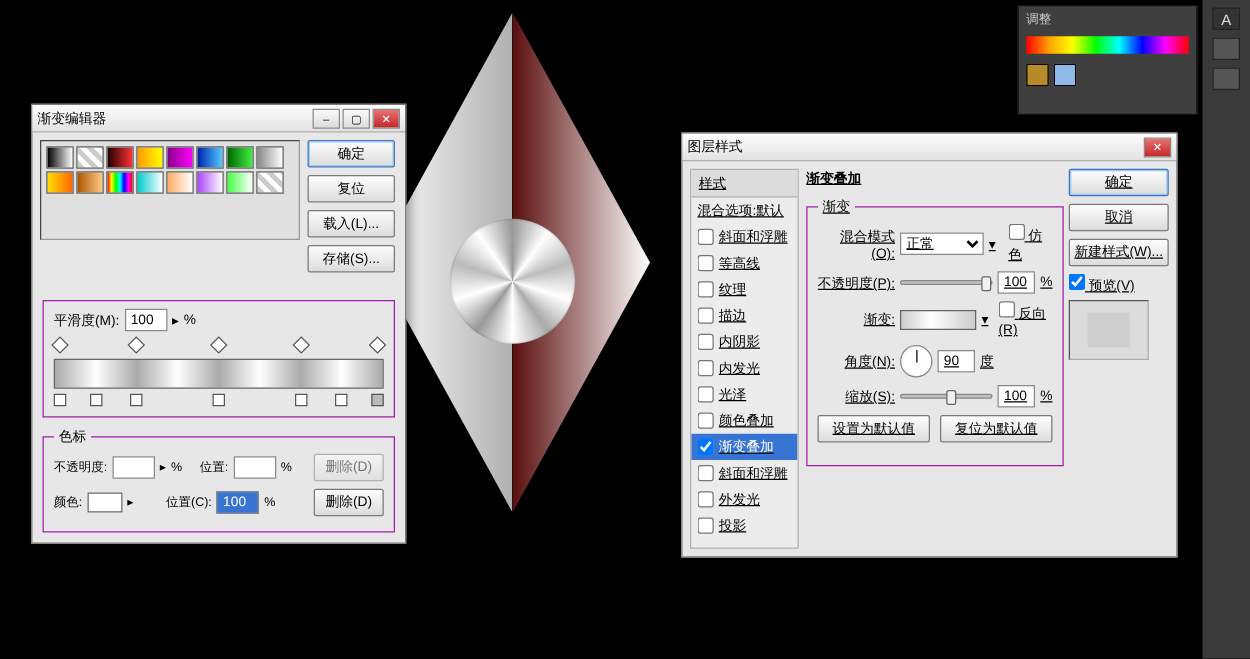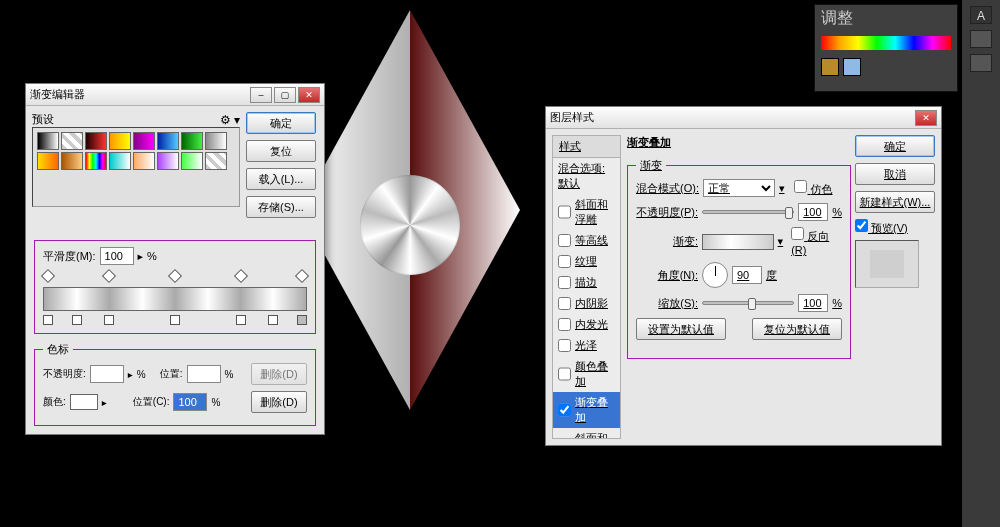--- a/index.html
+++ b/index.html
@@ -88,7 +88,7 @@
   <div class="ti"></div>
 </div>
 <div class="color-panel">
-  <div style="color:#ccc;font-size:16px;padding:3px 6px;">调整</div>
+  <div style="color:#ccc;font-size:10px;padding:3px 6px;">调整</div>
   <div class="color-grad"></div>
   <div style="display:flex;gap:4px;padding:4px 6px;">
     <div style="width:18px;height:18px;background:#b88b2a;border:1px solid #000;"></div>

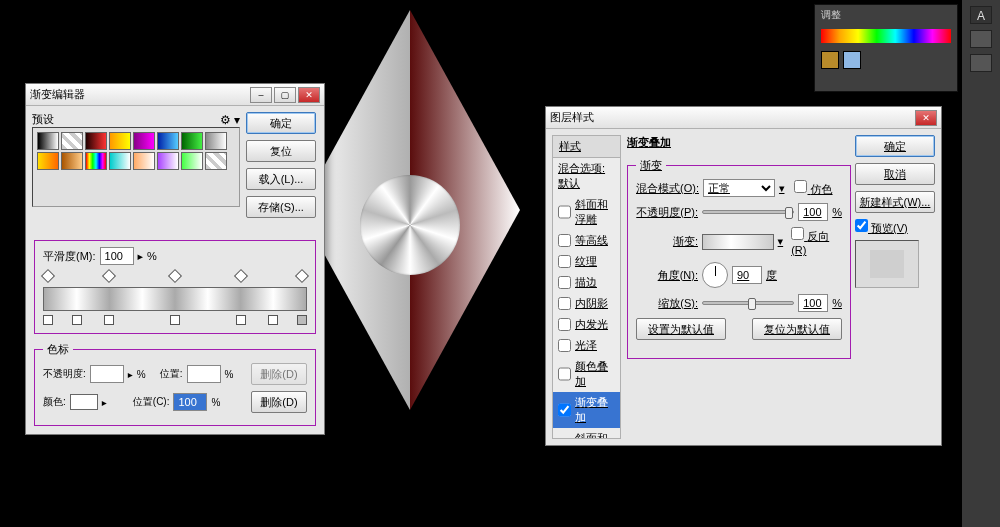--- a/index.html
+++ b/index.html
@@ -105,10 +105,6 @@
   </div>
   <div class="body">
     <div class="preset-area">
-      <div style="display:flex; justify-content:space-between; align-items:center;">
-        <span>预设</span>
-        <span style="font-size:12px;">⚙ ▾</span>
-      </div>
       <div class="preset-box" id="preset-box">
           <div class="swatch" style="background: linear-gradient(90deg, rgb(0, 0, 0), rgb(255, 255, 255));"></div>
           <div class="swatch" style="background: repeating-linear-gradient(45deg, rgb(204, 204, 204) 0px, rgb(204, 204, 204) 4px, rgb(255, 255, 255) 4px, rgb(255, 255, 255) 8px);"></div>

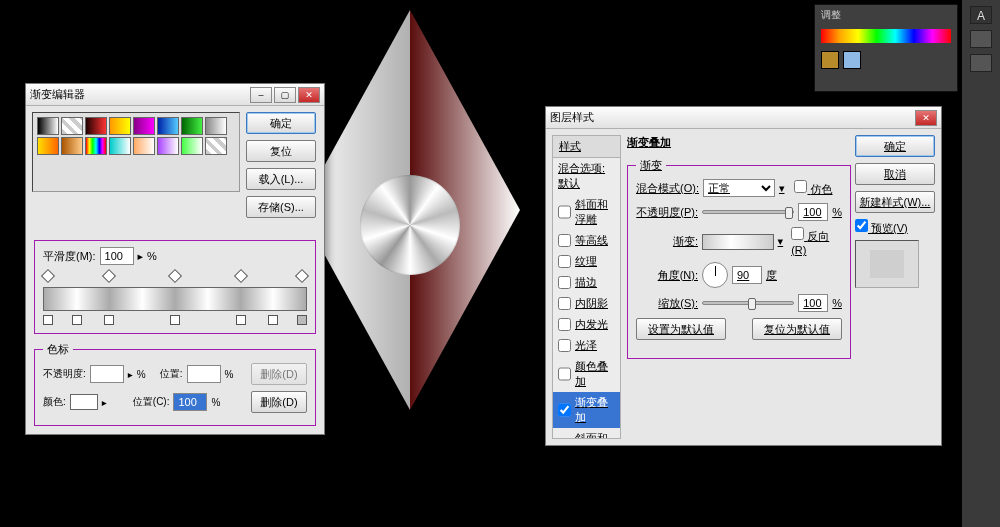--- a/index.html
+++ b/index.html
@@ -280,7 +280,7 @@
           <input type="text" style="width: 30px;" value="100">
           <span>%</span>
         </div>
-        <div class="row" style="justify-content:center;gap:26px;margin-top:6px;">
+        <div class="row" style="justify-content:center;gap:8px;margin-top:6px;">
           <div class="btn wide">设置为默认值</div>
           <div class="btn wide">复位为默认值</div>
         </div>

